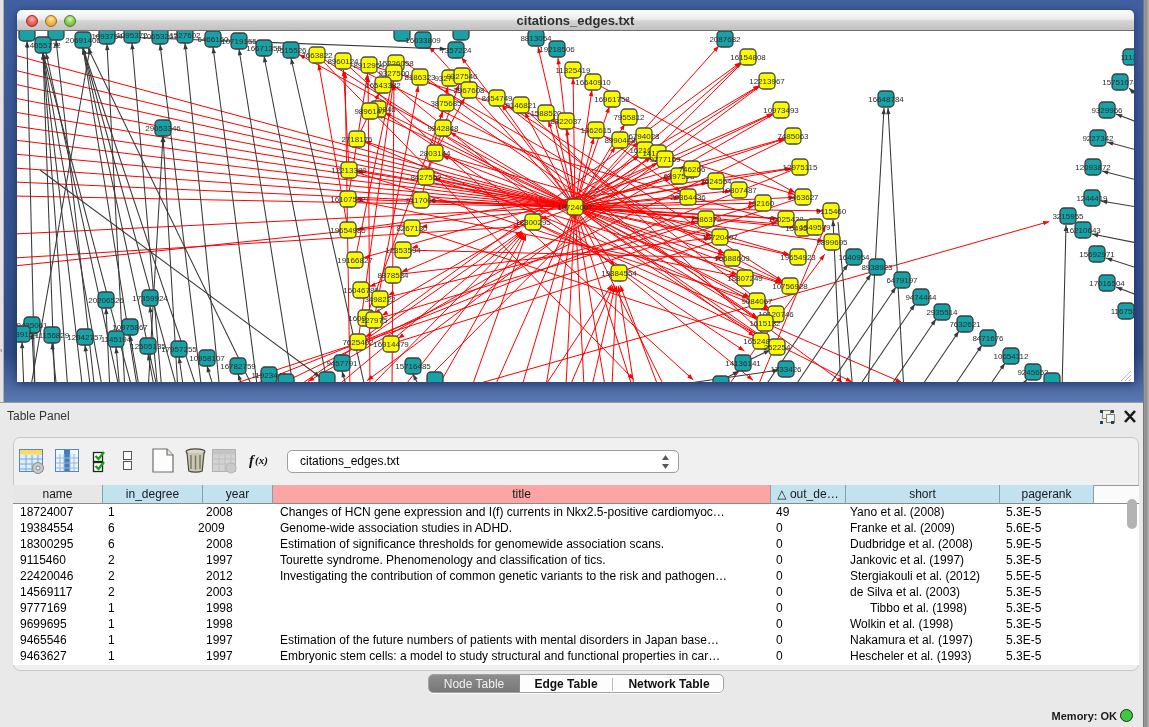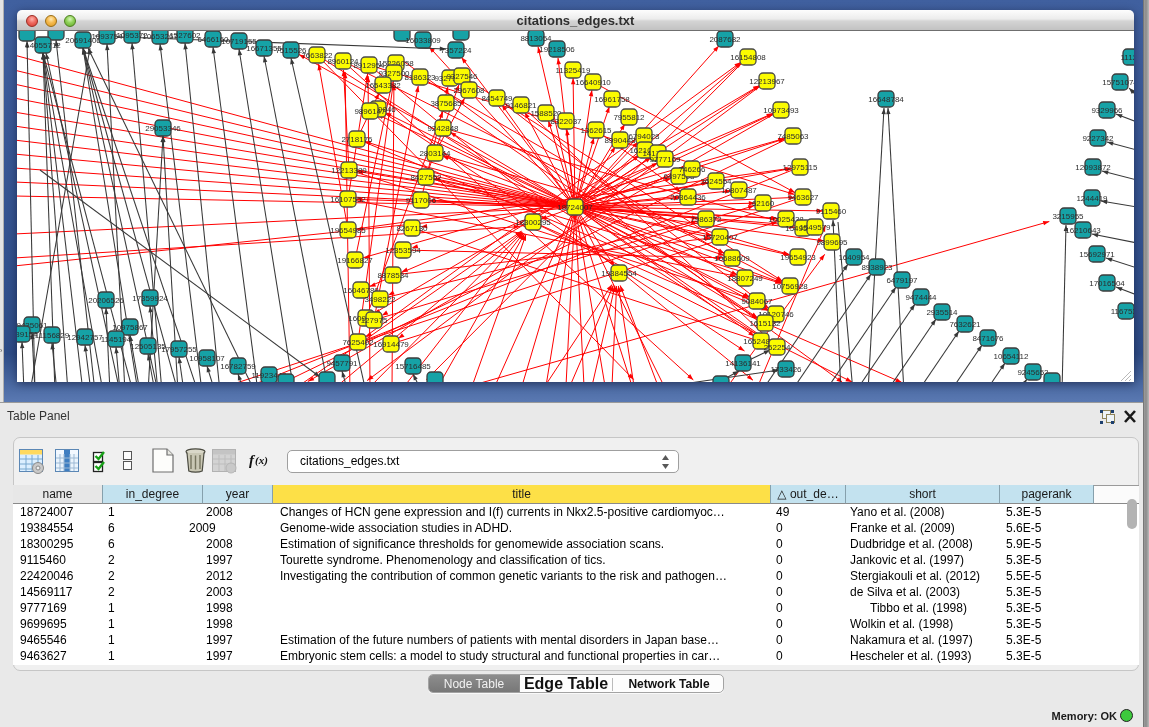--- a/index.html
+++ b/index.html
@@ -799,7 +799,7 @@
 <div class="th" style="left:13px;top:485px;width:90px;background:#e7e7e7">name</div>
     <div class="th" style="left:103px;top:485px;width:100px;background:#c3e2ef">in_degree</div>
     <div class="th" style="left:203px;top:485px;width:70px;background:#c3e2ef">year</div>
-    <div class="th" style="left:273px;top:485px;width:498px;background:#fde047">title</div>
+    <div class="th" style="left:273px;top:485px;width:498px;background:#fca5a5">title</div>
     <div class="th" style="left:771px;top:485px;width:75px;background:#c3e2ef">△ out_de…</div>
     <div class="th" style="left:846px;top:485px;width:154px;background:#c3e2ef">short</div>
     <div class="th" style="left:1000px;top:485px;width:94px;background:#c3e2ef">pagerank</div>

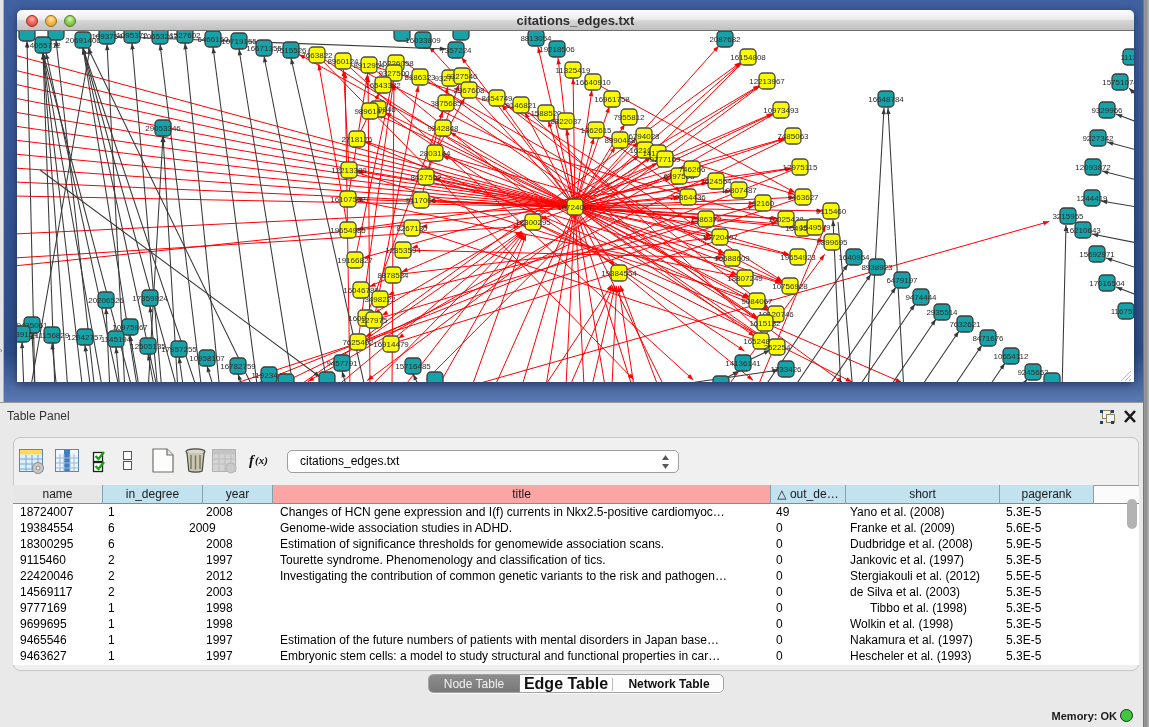--- a/index.html
+++ b/index.html
@@ -816,7 +816,7 @@
 <div class="tr" style="top:520px">
       <div class="td" style="left:13px;width:90px;padding-left:7px">19384554</div>
       <div class="td" style="left:103px;width:100px;padding-left:5px">6</div>
-      <div class="td" style="left:186px;width:70px;padding-left:3px">2009</div>
+      <div class="td" style="left:195px;width:70px;padding-left:3px">2009</div>
       <div class="td" style="left:273px;width:498px;padding-left:7px">Genome-wide association studies in ADHD.</div>
       <div class="td" style="left:771px;width:75px;padding-left:5px">0</div>
       <div class="td" style="left:846px;width:154px;padding-left:4px">Franke et al. (2009)</div>

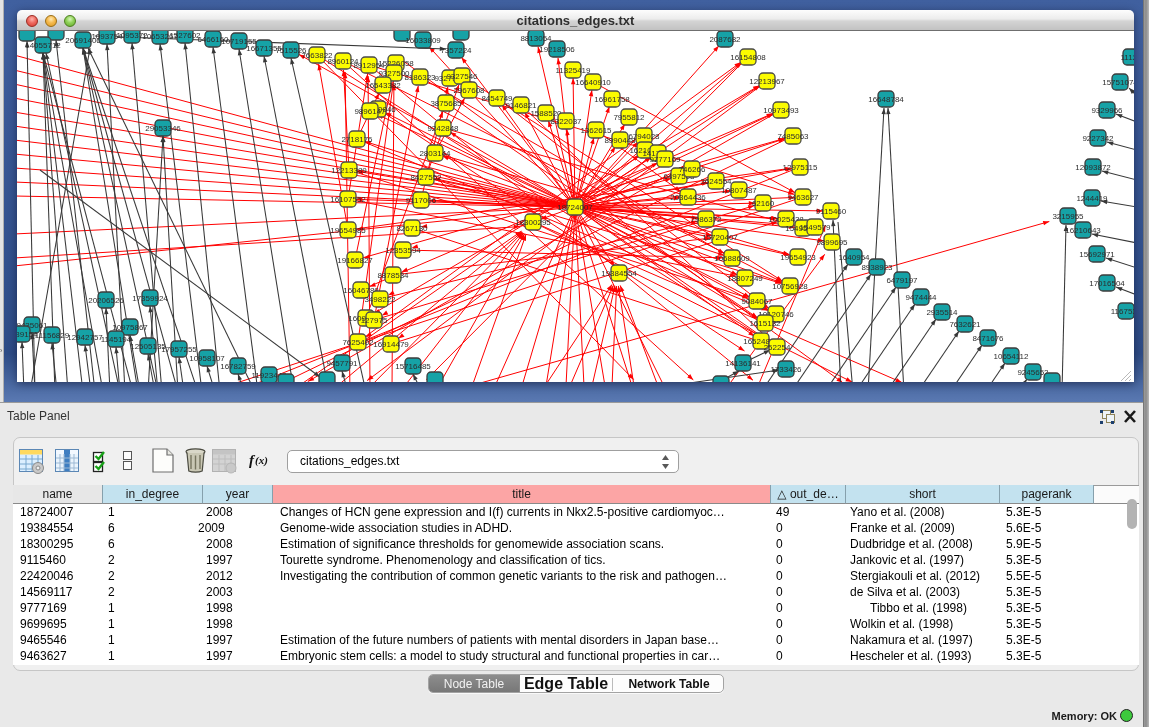--- a/index.html
+++ b/index.html
@@ -896,7 +896,7 @@
 
 <div class="abs" style="left:428px;top:674px;width:296px;height:19px;border:1px solid #a3a3a3;border-radius:5px;background:#fdfdfd;box-shadow:0 1px 0 rgba(255,255,255,0.7);overflow:hidden;">
  <div class="abs" style="left:0;top:0;width:91px;height:19px;background:linear-gradient(180deg,#8d8d8d,#757575);color:#f2f2f2;font-size:12px;line-height:18px;text-align:center;border-right:1px solid #8a8a8a;">Node Table</div>
- <div class="abs" style="left:91px;top:0;width:92px;height:19px;color:#111;font-size:16px;line-height:18px;text-align:center;font-weight:bold;">Edge Table</div>
+ <div class="abs" style="left:91px;top:0;width:92px;height:19px;color:#111;font-size:12px;line-height:18px;text-align:center;font-weight:bold;">Edge Table</div>
  <div class="abs" style="left:183px;top:0;width:1px;height:13px;margin-top:3px;background:#bbb;"></div>
  <div class="abs" style="left:184px;top:0;width:112px;height:19px;color:#111;font-size:12px;line-height:18px;text-align:center;font-weight:bold;">Network Table</div>
 </div>

